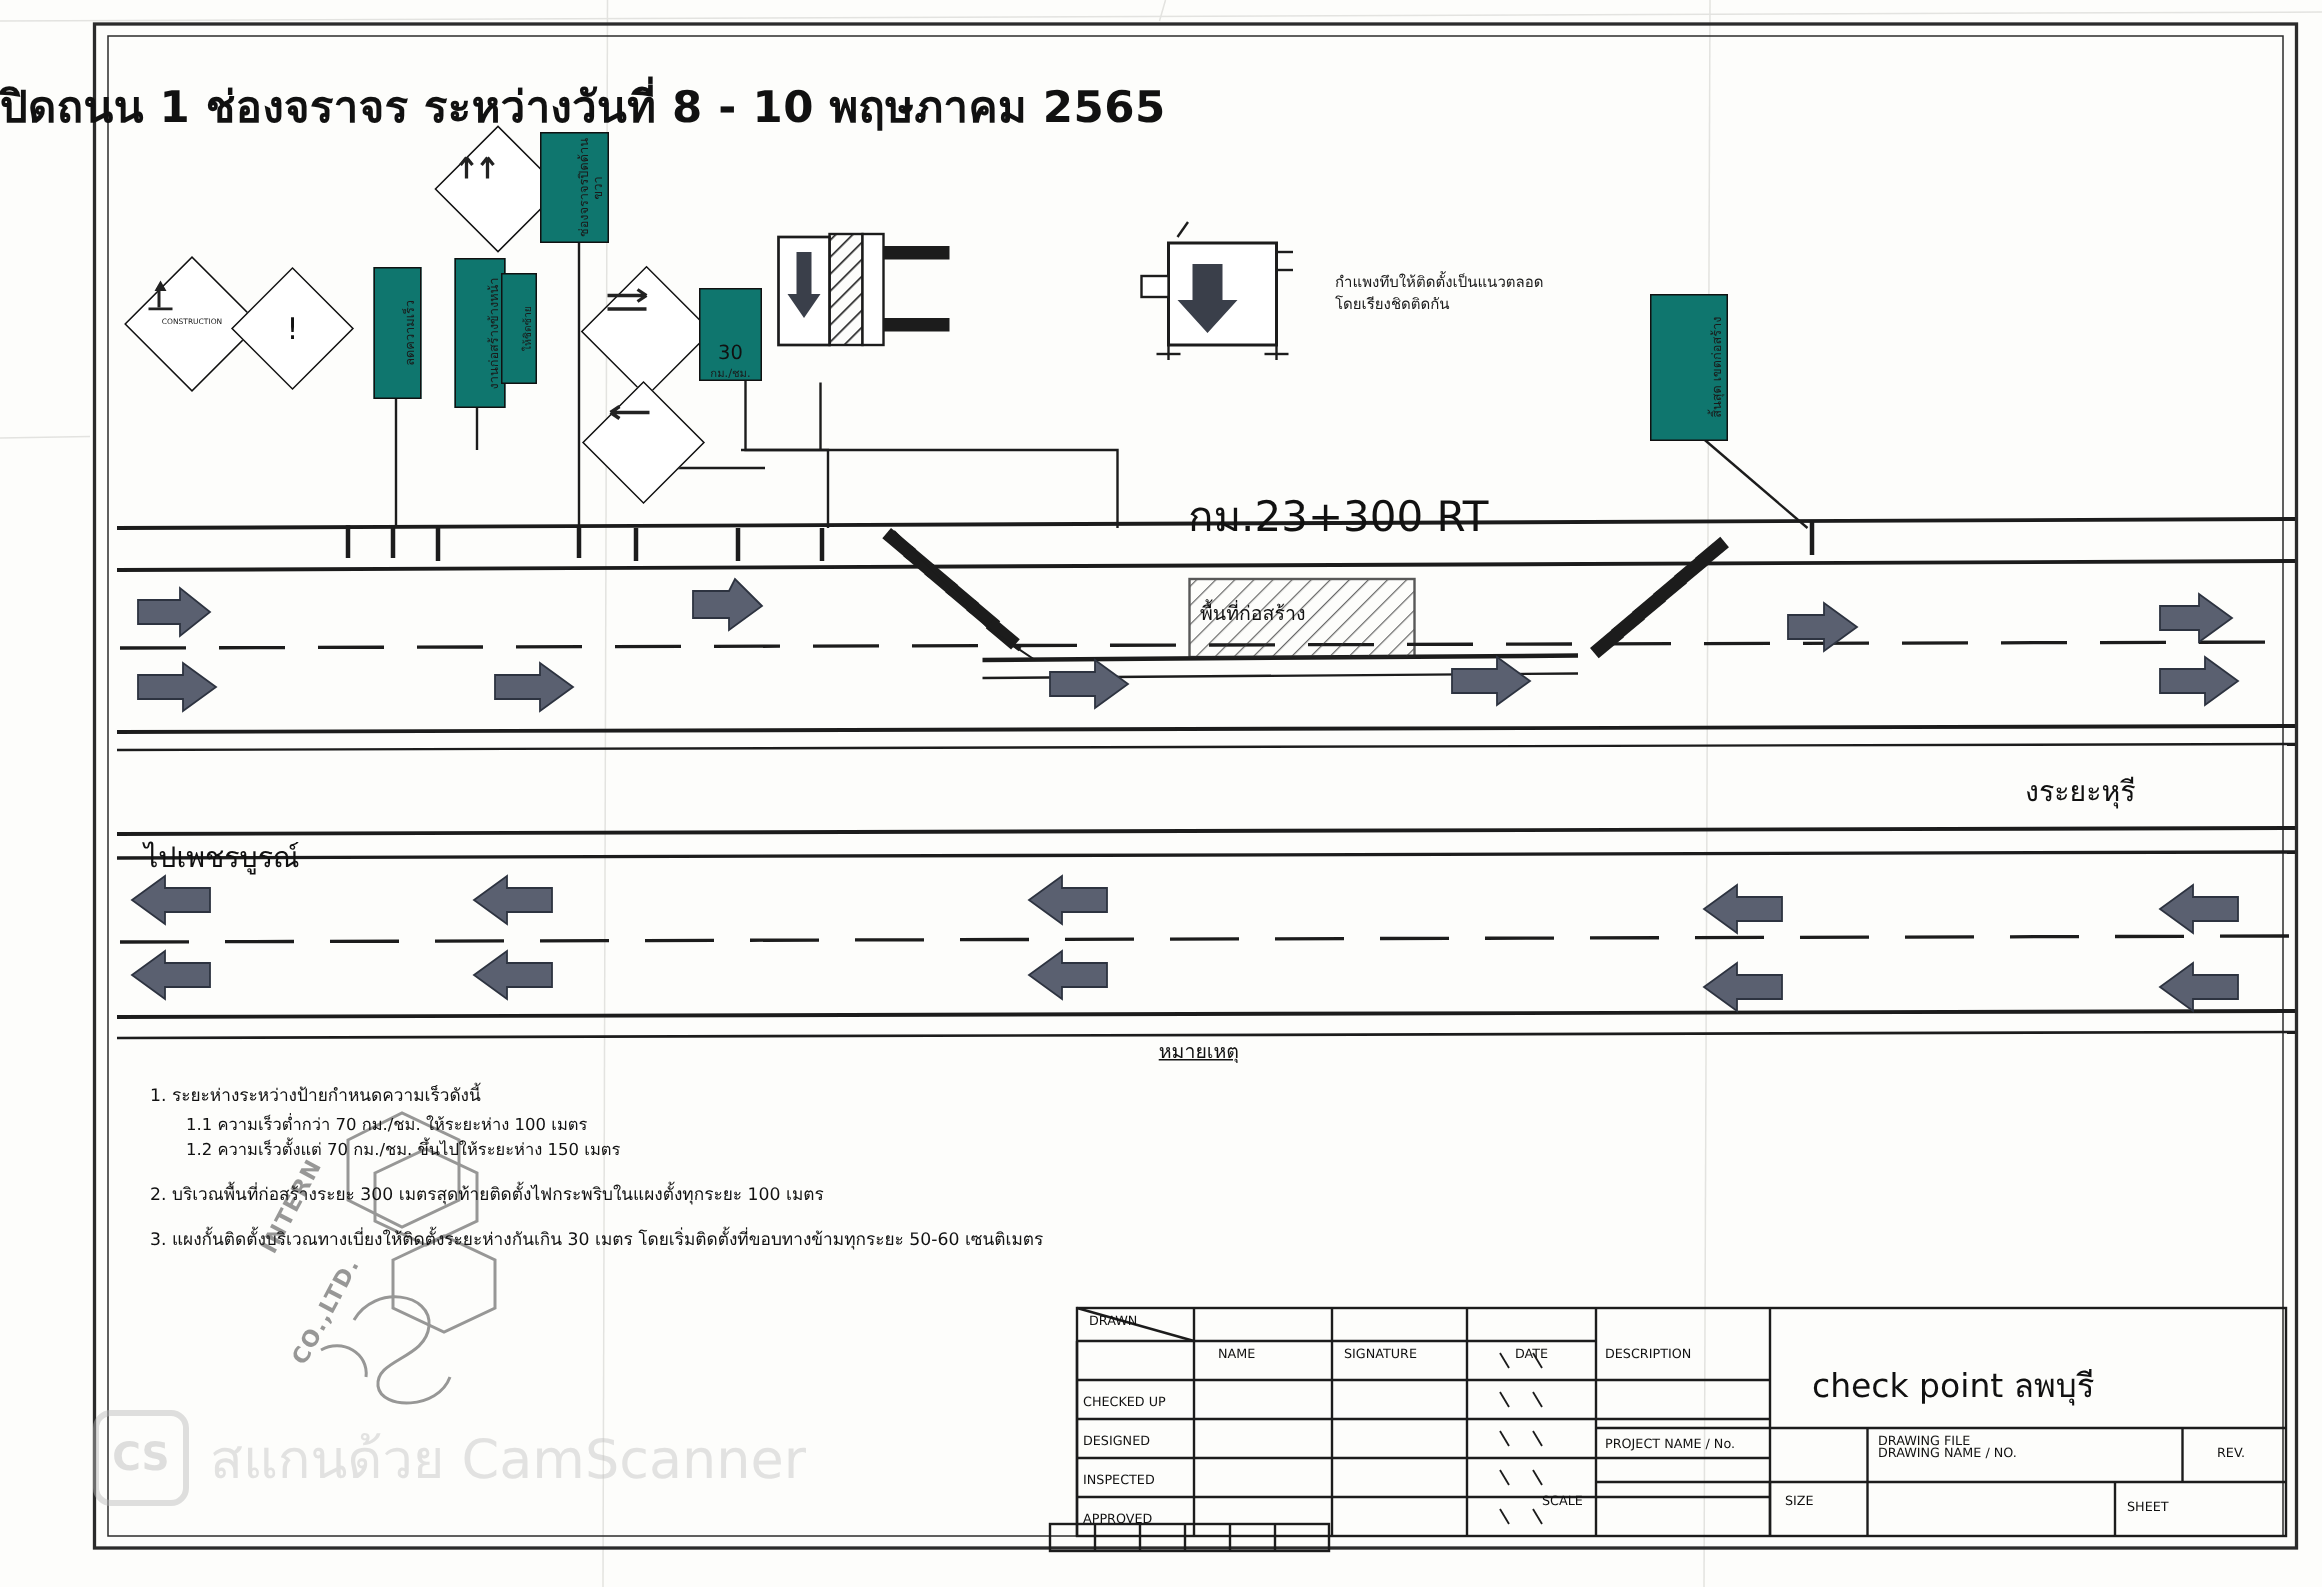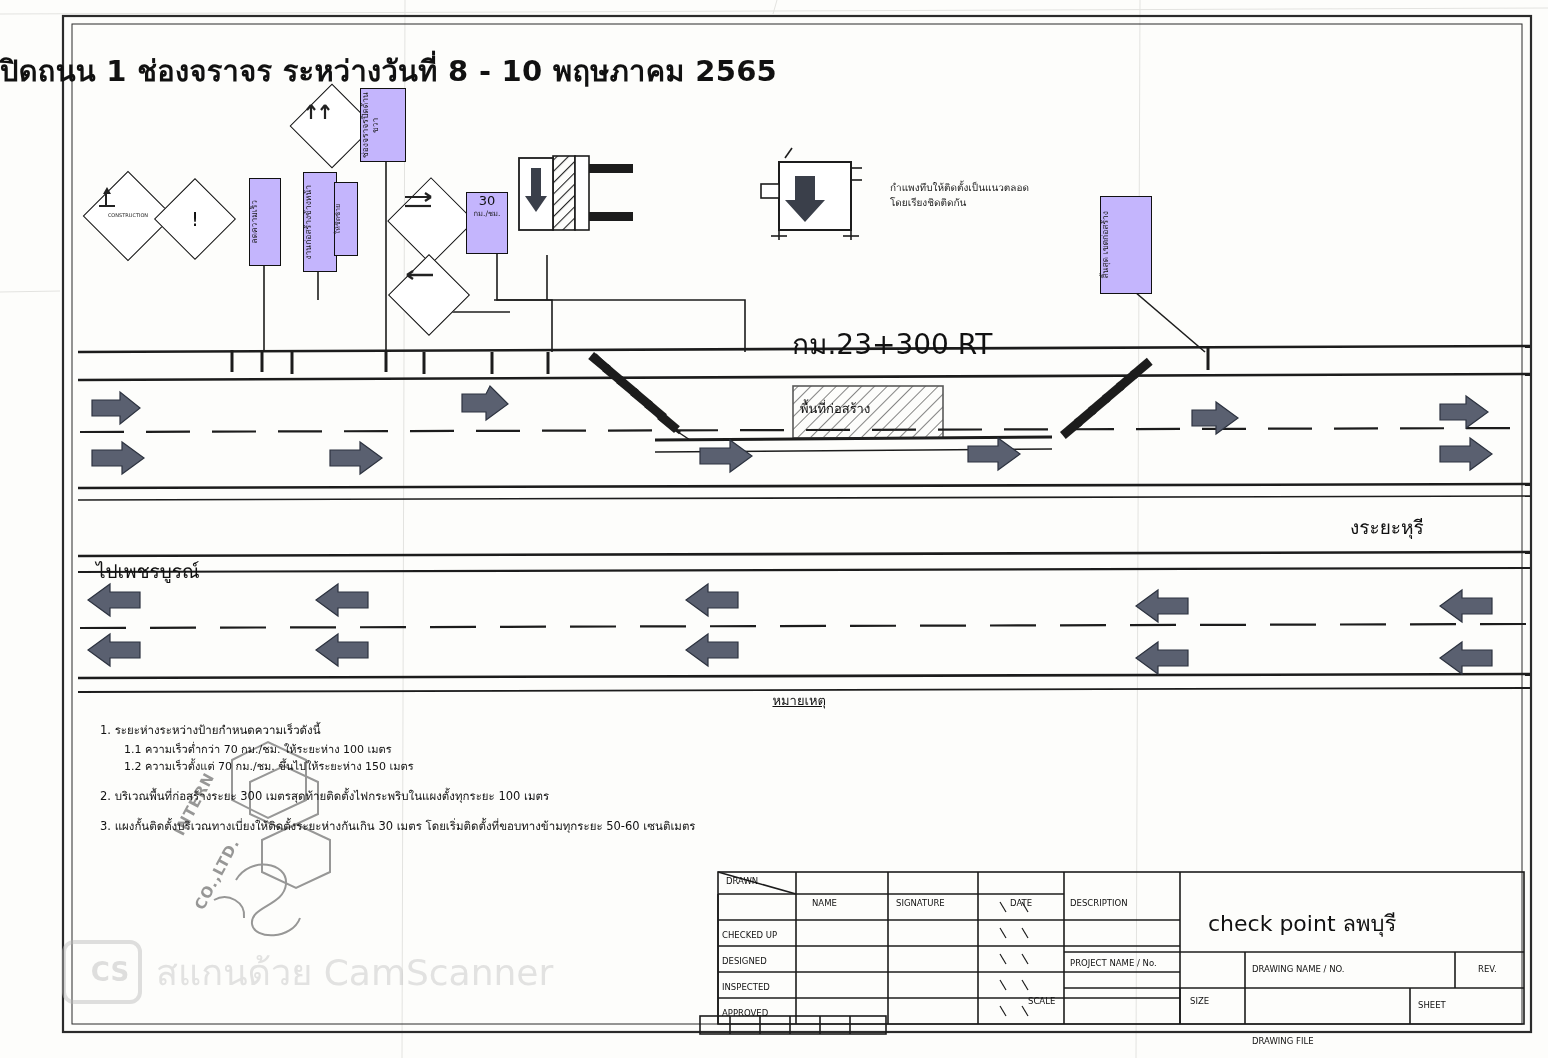--- a/index.html
+++ b/index.html
@@ -32,8 +32,8 @@
     writing-mode:vertical-rl;text-orientation:mixed;transform:rotate(180deg);
   }
   .boxsign{
-    border:1.6px solid #111;background:#c4b5fd;
-    display:flex;align-items:center;justify-content:flex-start;
+    border:1.6px solid #111;background:#0f766e;
+    display:flex;align-items:center;justify-content:flex-end;
     text-align:center;
   }
   .diamond{

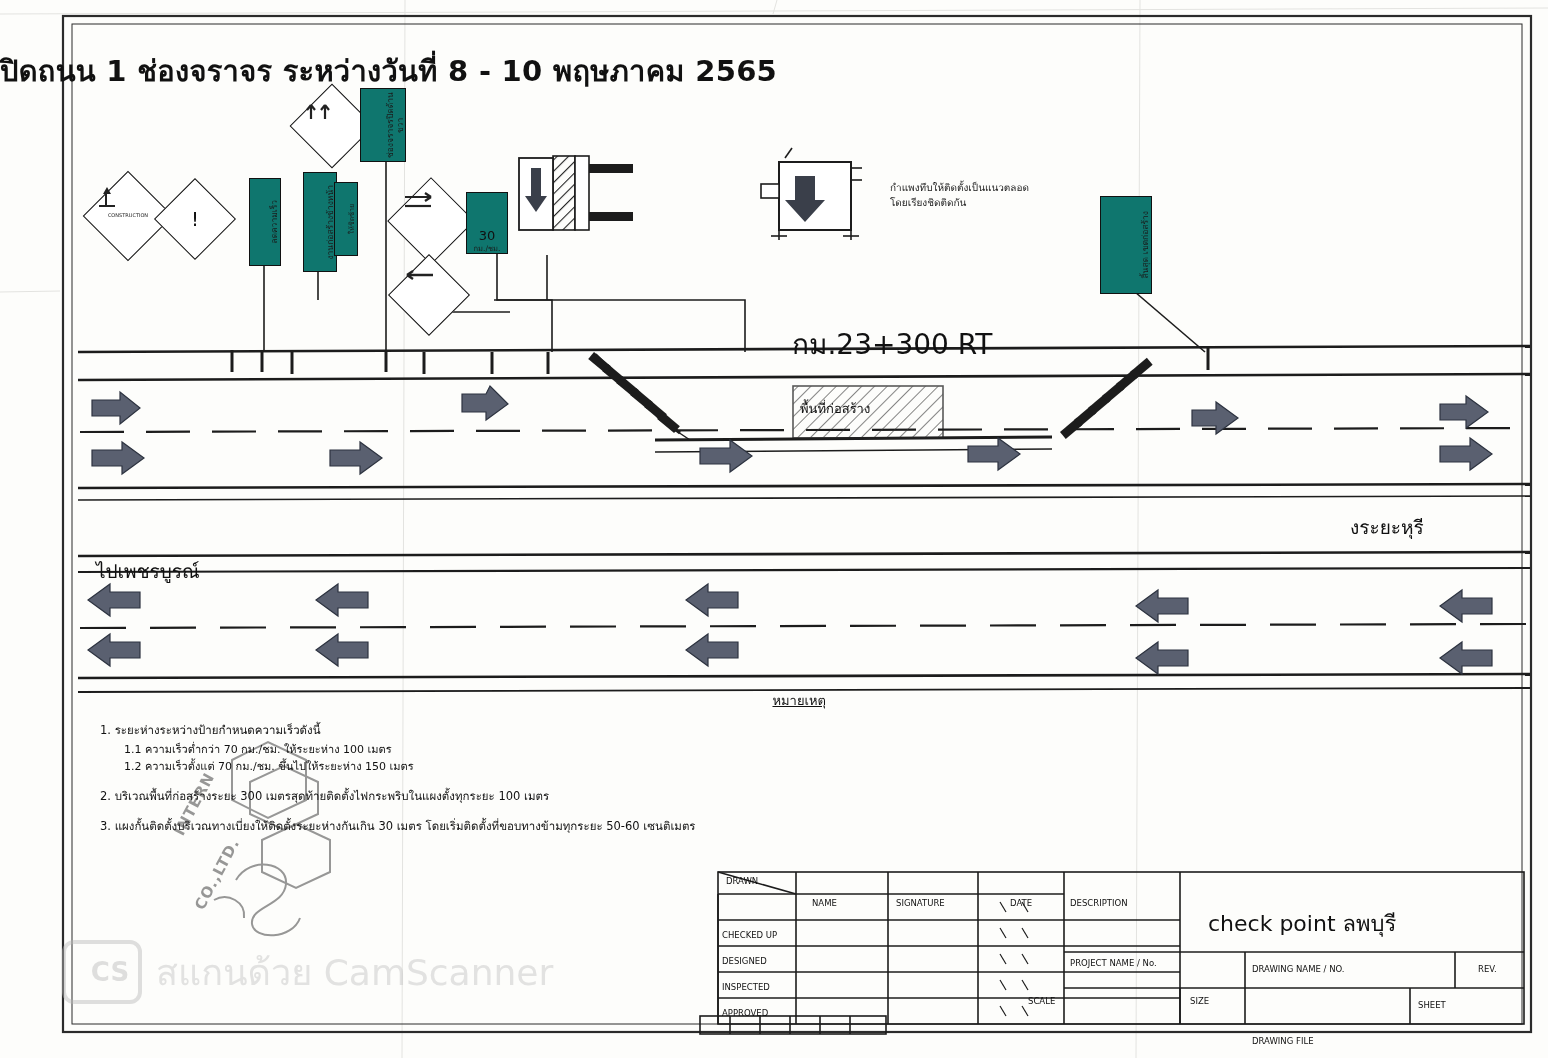--- a/index.html
+++ b/index.html
@@ -48,7 +48,7 @@
   .cs-box{
     width:56px;height:56px;border:4px solid #b9b9b9;border-radius:12px;
     display:flex;align-items:center;justify-content:center;
-    font-size:26px;font-weight:bold;color:#b9b9b9;padding-left:16px;
+    font-size:26px;font-weight:bold;color:#b9b9b9;
   }
   .cs-txt{font-size:36px;color:#c2c2c2;}
   .logostamp{

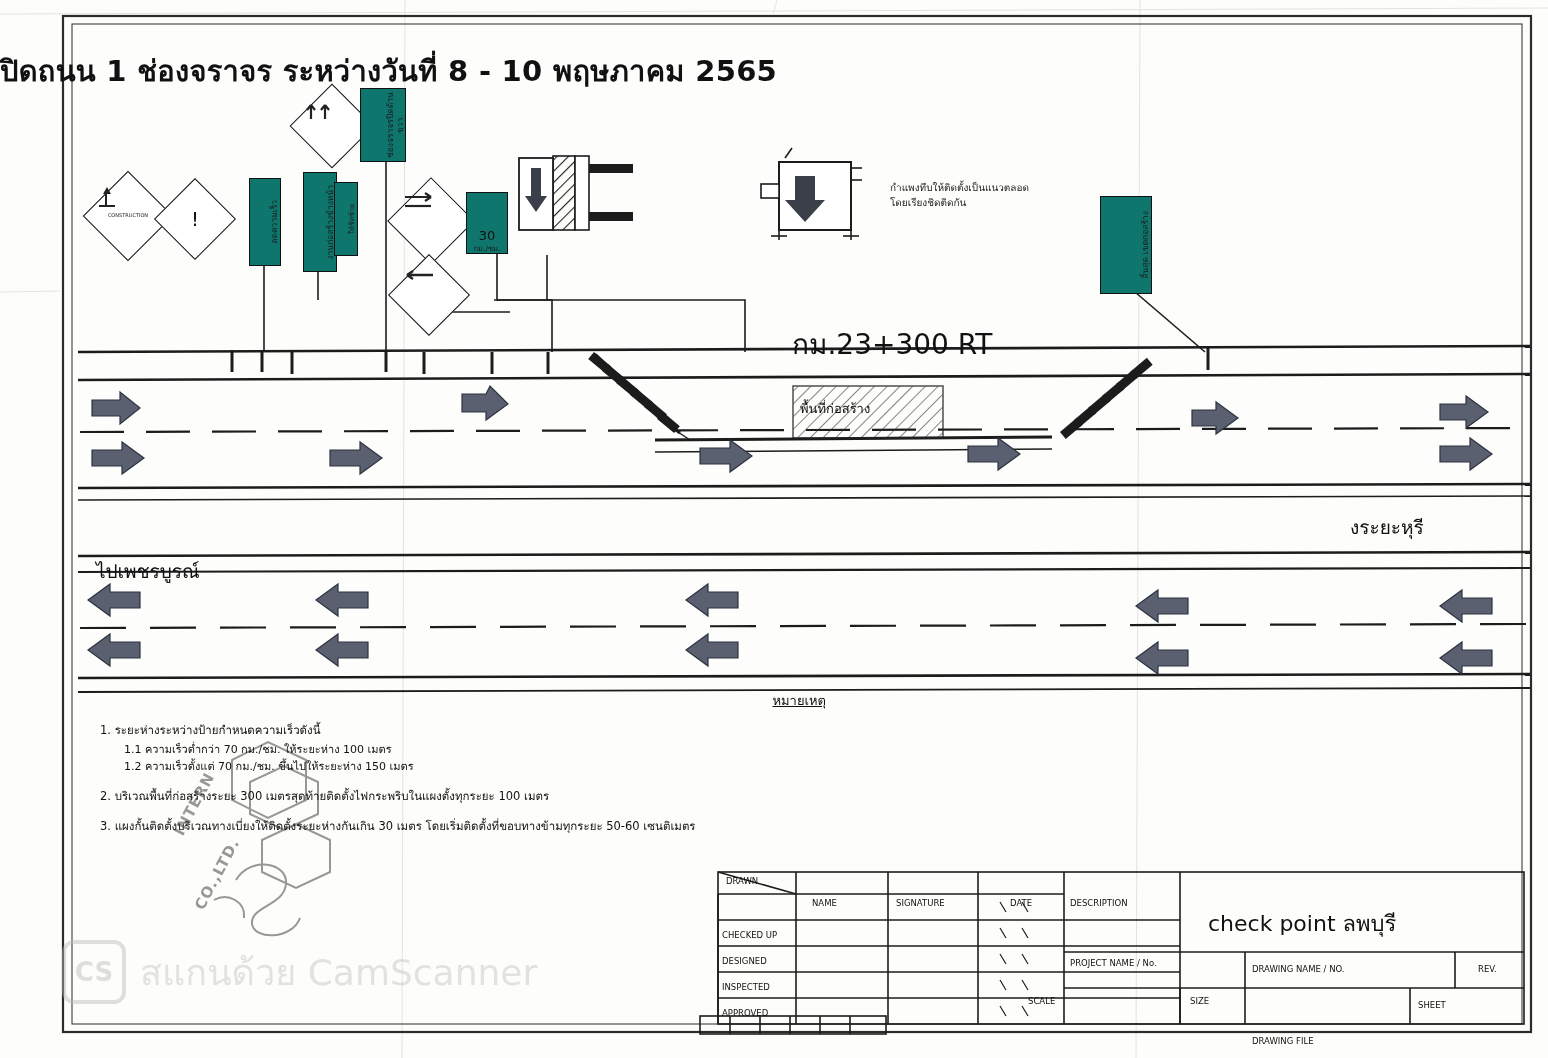--- a/index.html
+++ b/index.html
@@ -388,7 +388,7 @@
   <div class="abs tblhdr" style="left:1478px;top:964px;">REV.</div>
   <div class="abs tblhdr" style="left:1028px;top:996px;">SCALE</div>
   <div class="abs tblhdr" style="left:1190px;top:996px;">SIZE</div>
-  <div class="abs tblhdr" style="left:1252px;top:1036px;">DRAWING FILE</div>
+  <div class="abs tblhdr" style="left:1252px;top:956px;">DRAWING FILE</div>
   <div class="abs tblhdr" style="left:1418px;top:1000px;">SHEET</div>
 
   <div class="abs cp thai" style="left:1208px;top:906px;">check point ลพบุรี</div>

